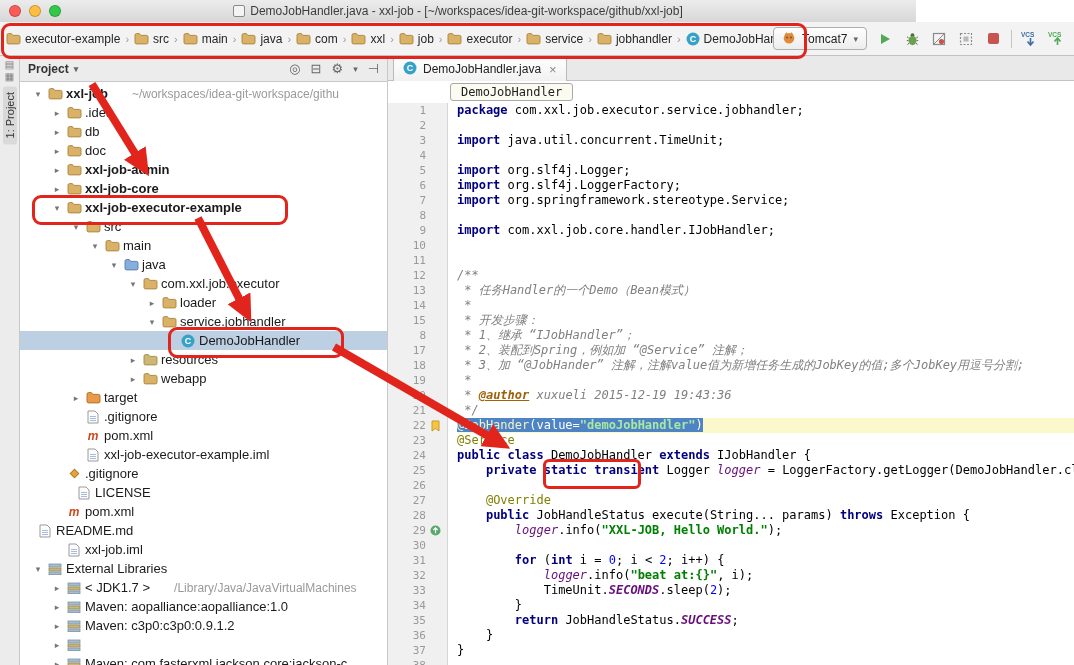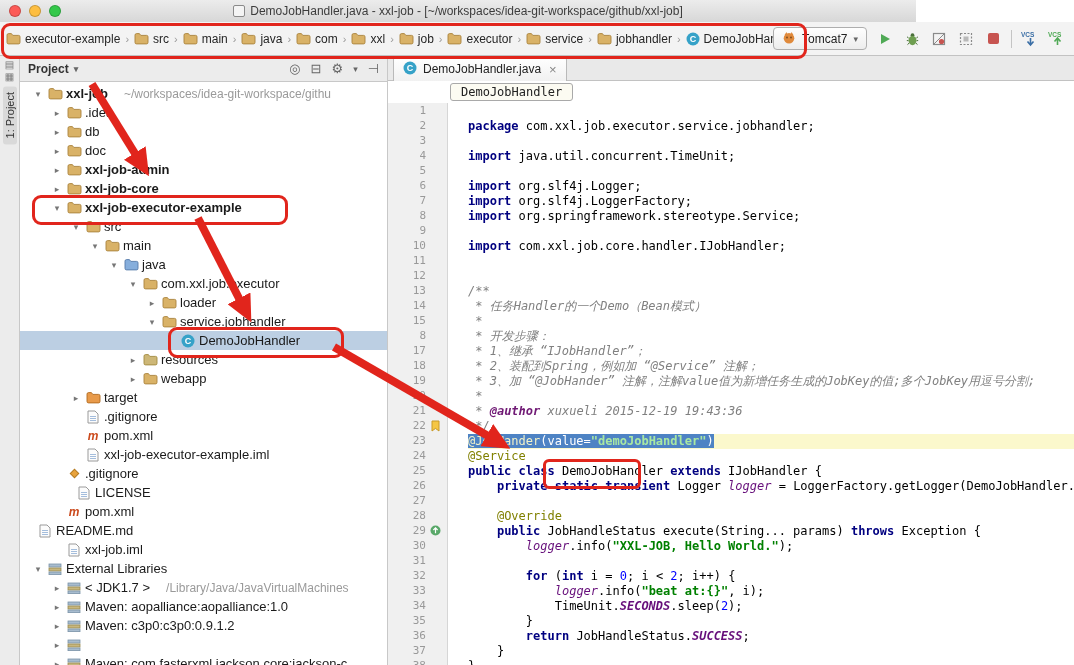--- a/index.html
+++ b/index.html
@@ -50,7 +50,7 @@
   .arrow{width:16px;min-width:16px;text-align:center;color:#777;font-size:9px;}
   .ticon{width:18px;min-width:18px;display:inline-flex;align-items:center;justify-content:center;}
   .tlabel{margin-left:2px;}
-  .tsuffix{color:#9a9a9a;font-size:12px;margin-left:16px;}
+  .tsuffix{color:#9a9a9a;font-size:12px;margin-left:24px;}
   
   .editor{flex:1;display:flex;flex-direction:column;min-width:0;background:#fff;}
   .tabbar{height:25px;min-height:25px;background:#E9E9E9;border-bottom:1px solid #C2C2C2;display:flex;align-items:flex-end;padding-left:5px;box-sizing:border-box;}

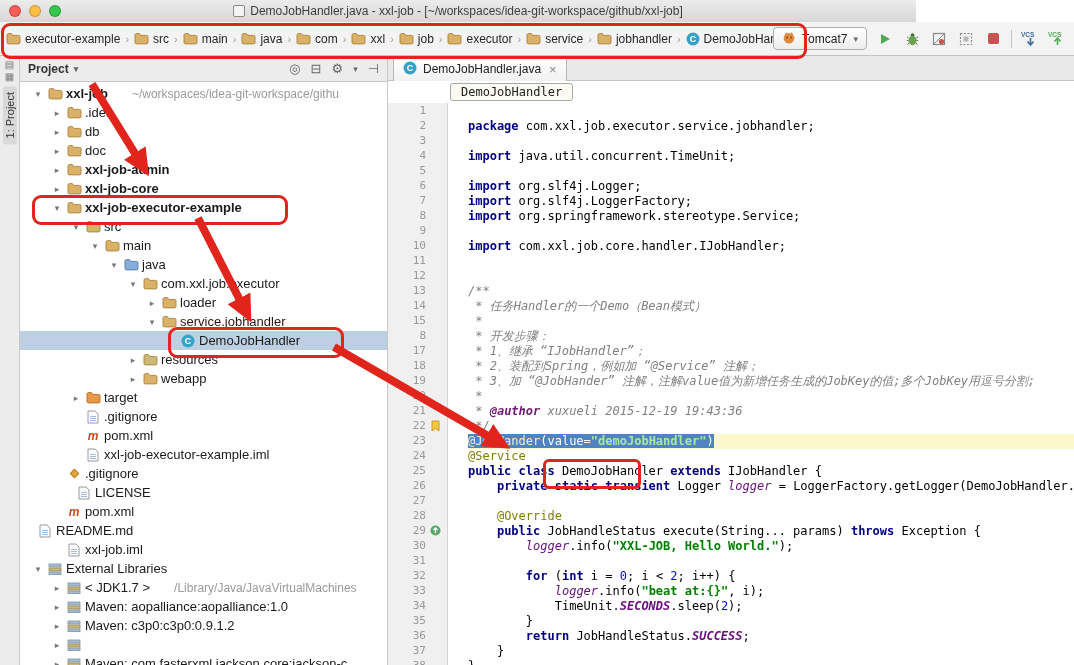--- a/index.html
+++ b/index.html
@@ -65,7 +65,7 @@
   .grow{height:15px;display:flex;align-items:center;}
   .lnum{width:38px;text-align:right;display:inline-block;font-size:11px;}
   .gicon{width:18px;display:inline-flex;justify-content:center;align-items:center;}
-  .code{flex:1;padding-left:20px;overflow:hidden;margin-top:16px;}
+  .code{flex:1;padding-left:9px;overflow:hidden;}
   .cl{height:15px;white-space:pre;}
   .cl.cur{background:#FBF8CC;}
   .selspan{background:#4E83C4;color:#fff;}

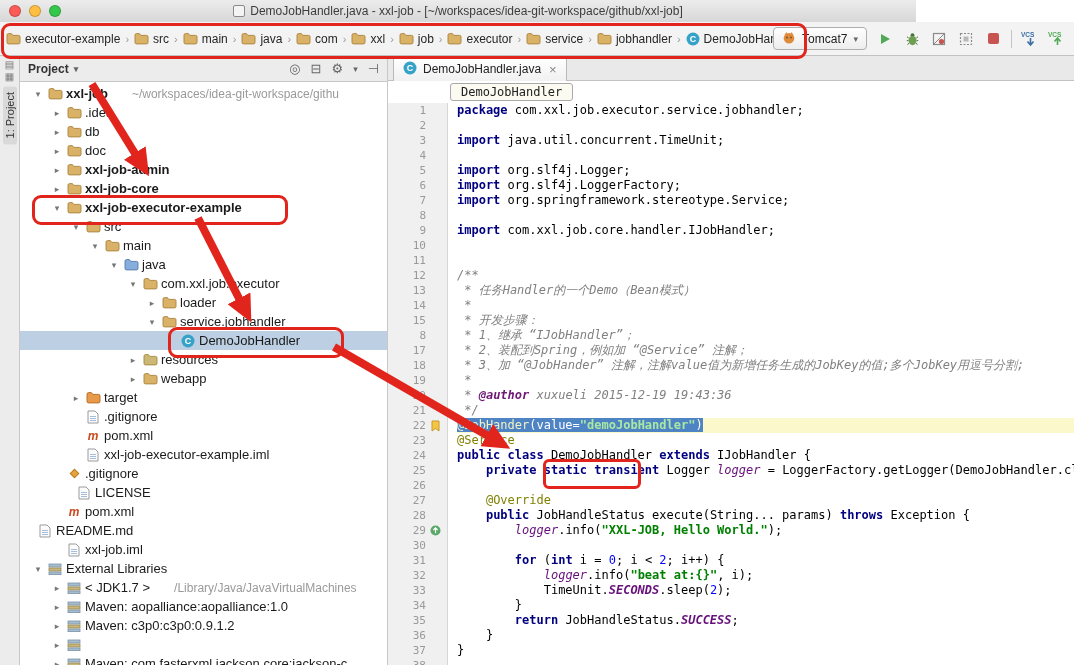--- a/index.html
+++ b/index.html
@@ -75,7 +75,7 @@
   .k{color:#000080;font-weight:bold;}
   .s{color:#008000;font-weight:bold;}
   .c{color:#808080;font-style:italic;}
-  .ct{color:#701a75;font-style:italic;font-weight:bold;}
+  .ct{color:#a16207;font-style:italic;font-weight:bold;text-decoration:underline;}
   .a{color:#808000;}
   .f{color:#660E7A;font-style:italic;}
   .fs{color:#660E7A;font-style:italic;font-weight:bold;}

